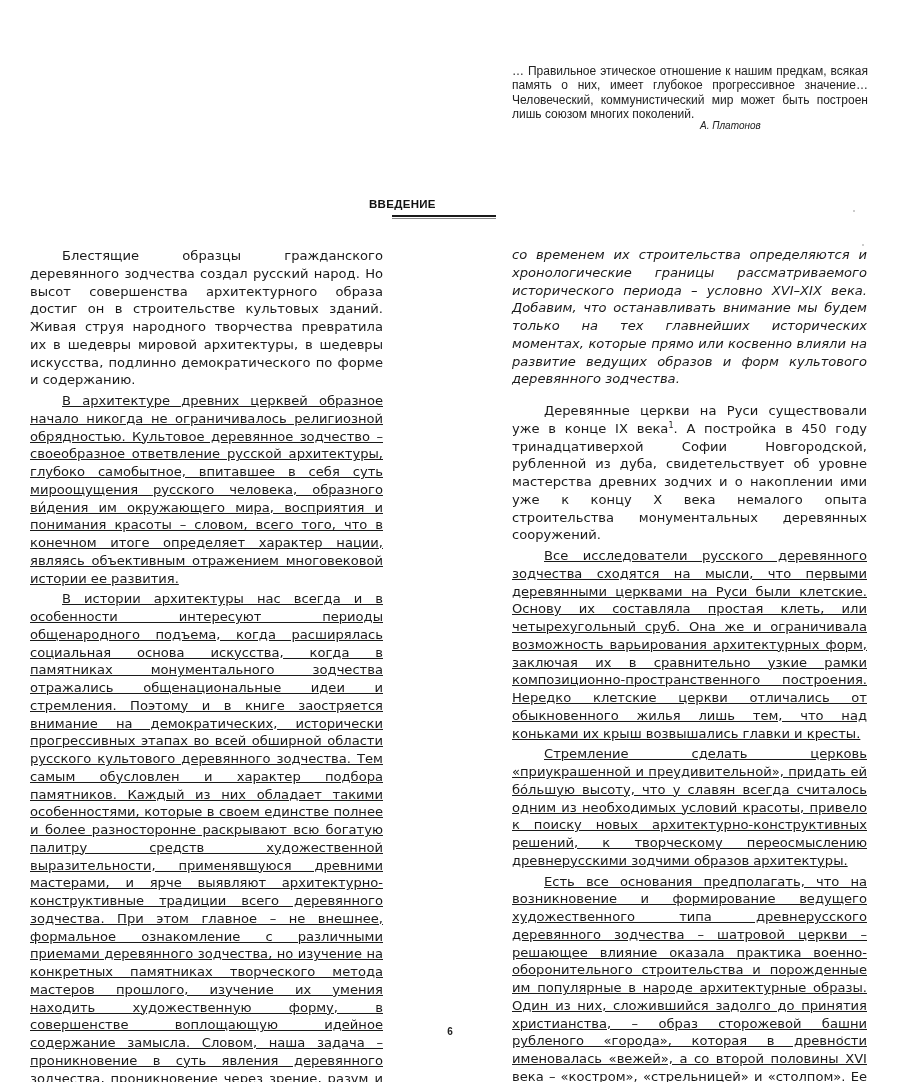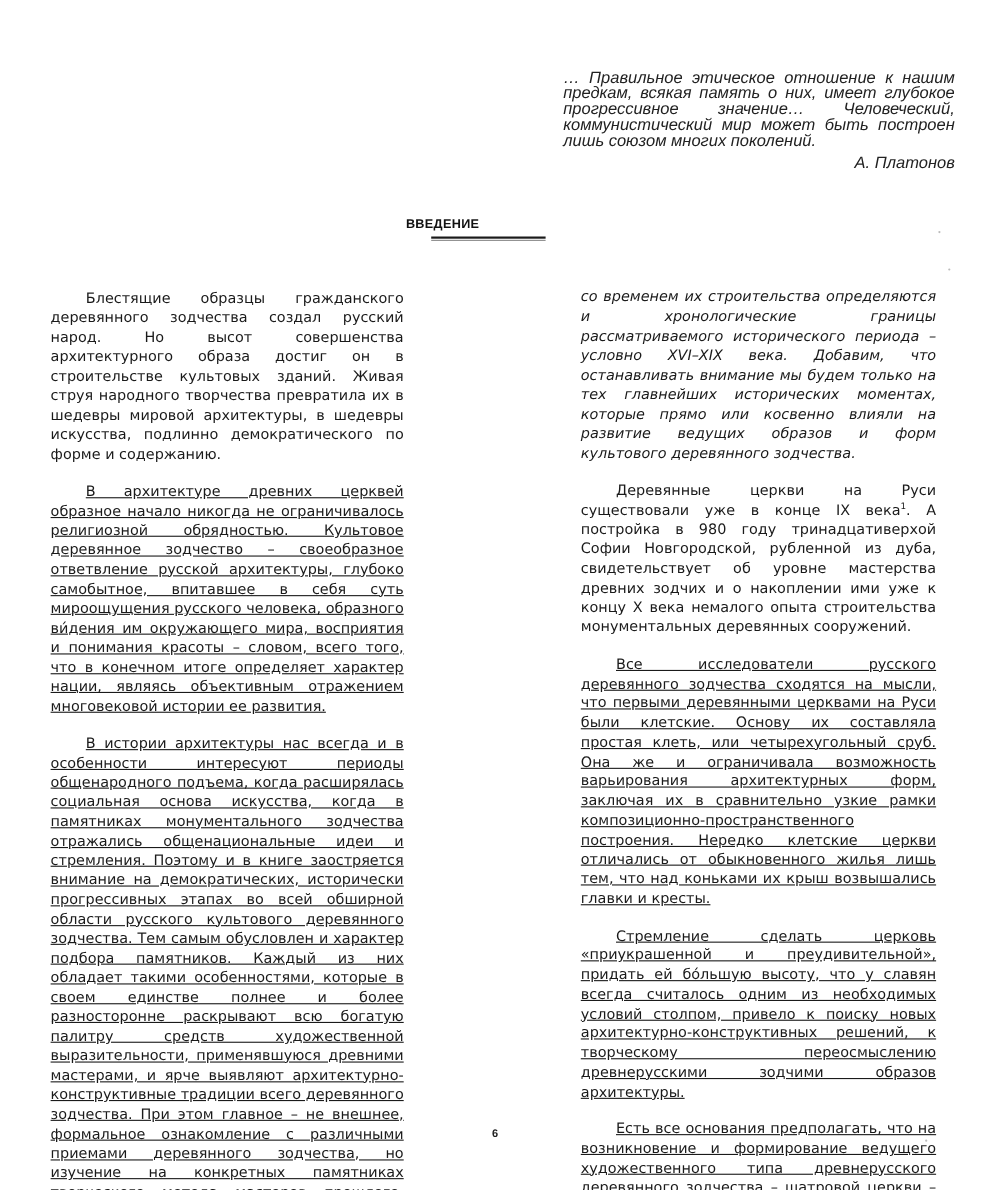--- a/index.html
+++ b/index.html
@@ -21,8 +21,7 @@
       top: 64px;
       width: 356px;
       font-family: "Liberation Sans", sans-serif;
-      font-style: italic;
-      font-size: 15px;
+      font-size: 12px;
       line-height: 14.4px;
       text-align: justify;
       color: #222;

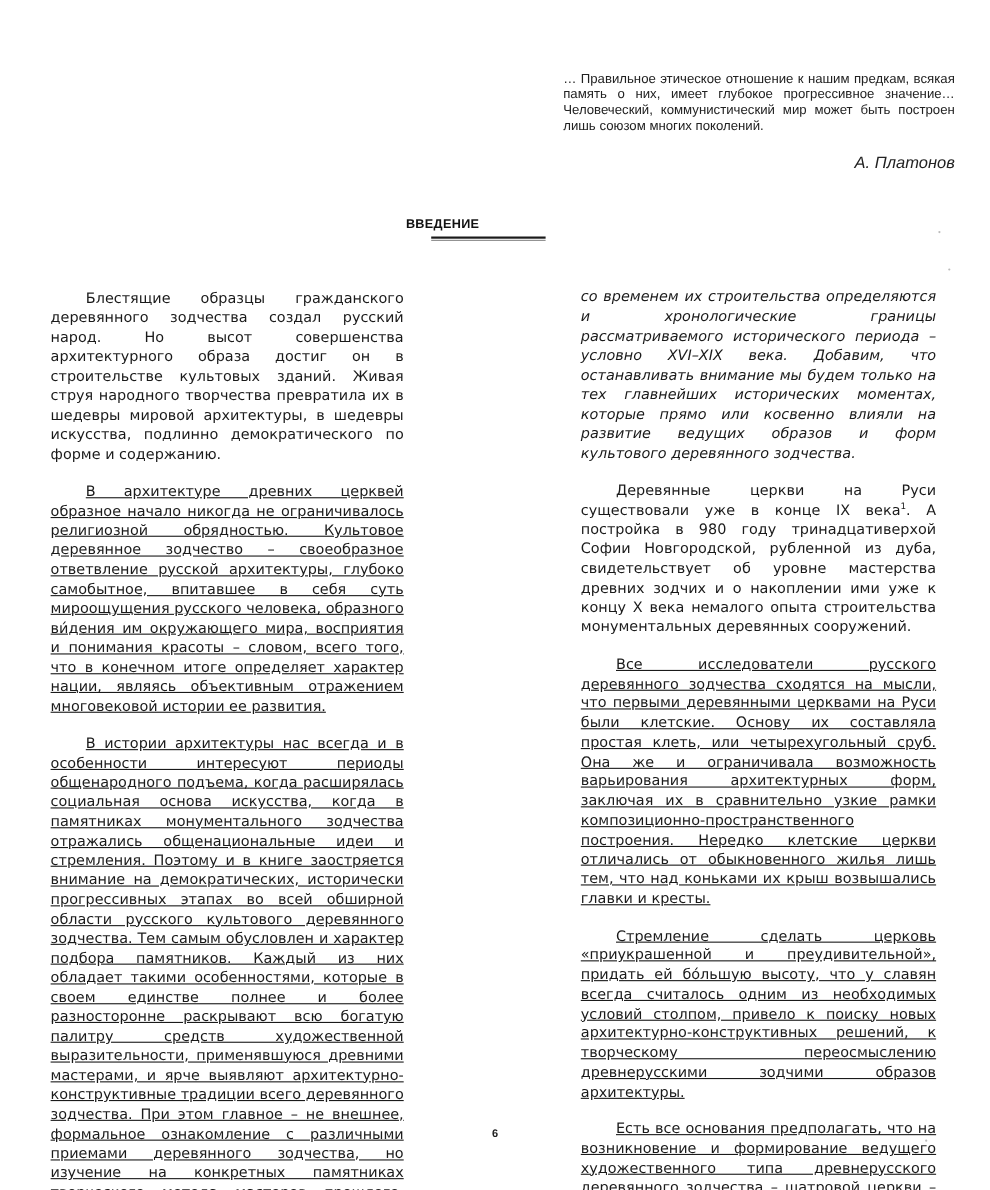--- a/index.html
+++ b/index.html
@@ -31,12 +31,11 @@
       left: 700px;
       top: 120px;
       width: 168px;
-      text-align: right;
+      text-align: left;
       font-family: "Liberation Sans", sans-serif;
       font-style: italic;
-      font-size: 15px;
+      font-size: 10px;
       color: #222;
-      margin-top: 20px;
     }
     .section-title {
       position: absolute;

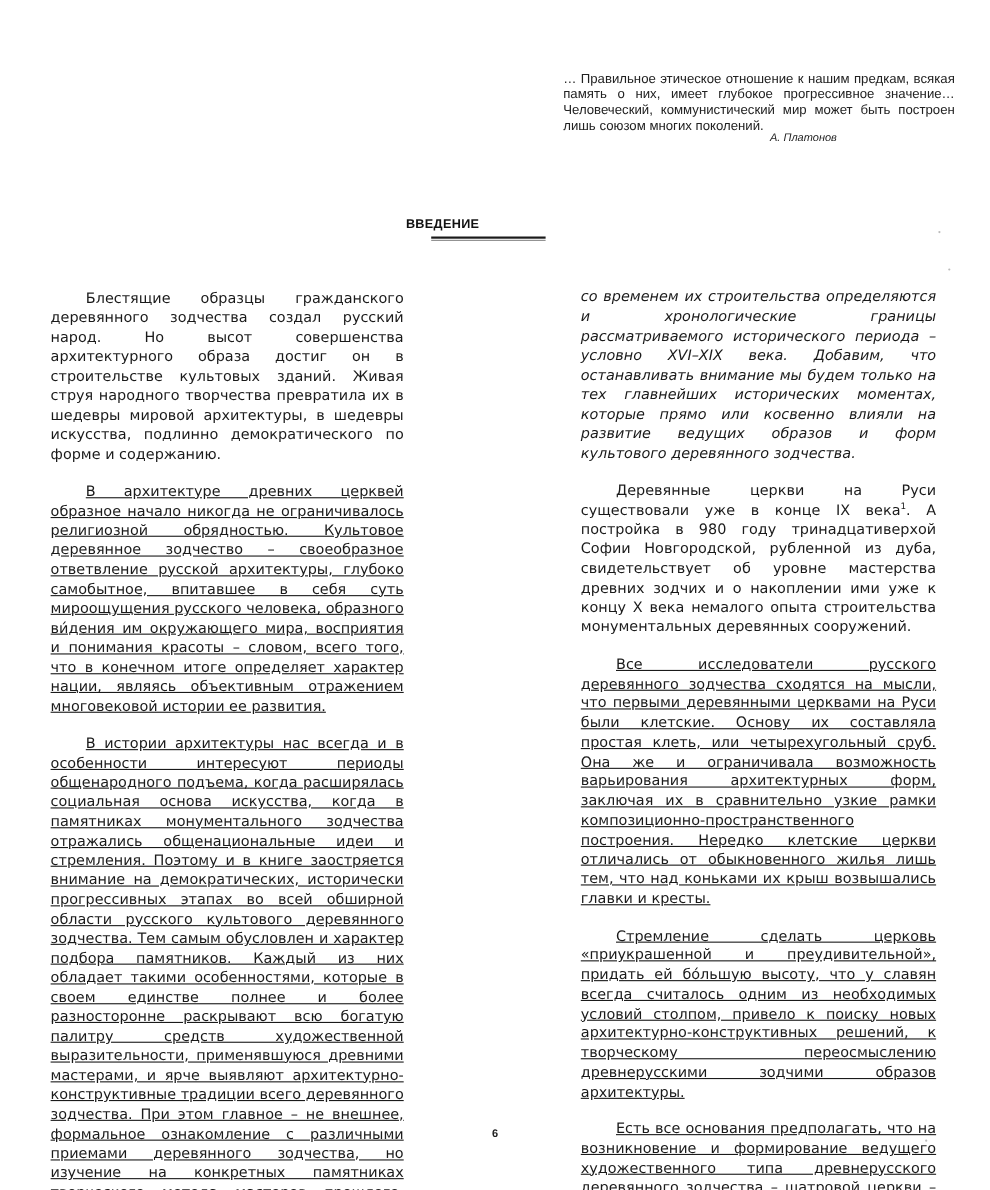--- a/index.html
+++ b/index.html
@@ -77,7 +77,7 @@
     .col-left { left: 30px; }
     .col-right { left: 512px; top: 246px; width: 355px; }
     .column p {
-      margin: 16px;
+      margin: 0;
       text-indent: 32px;
     }
     .column p.first-cont { text-indent: 0; font-style: italic; }

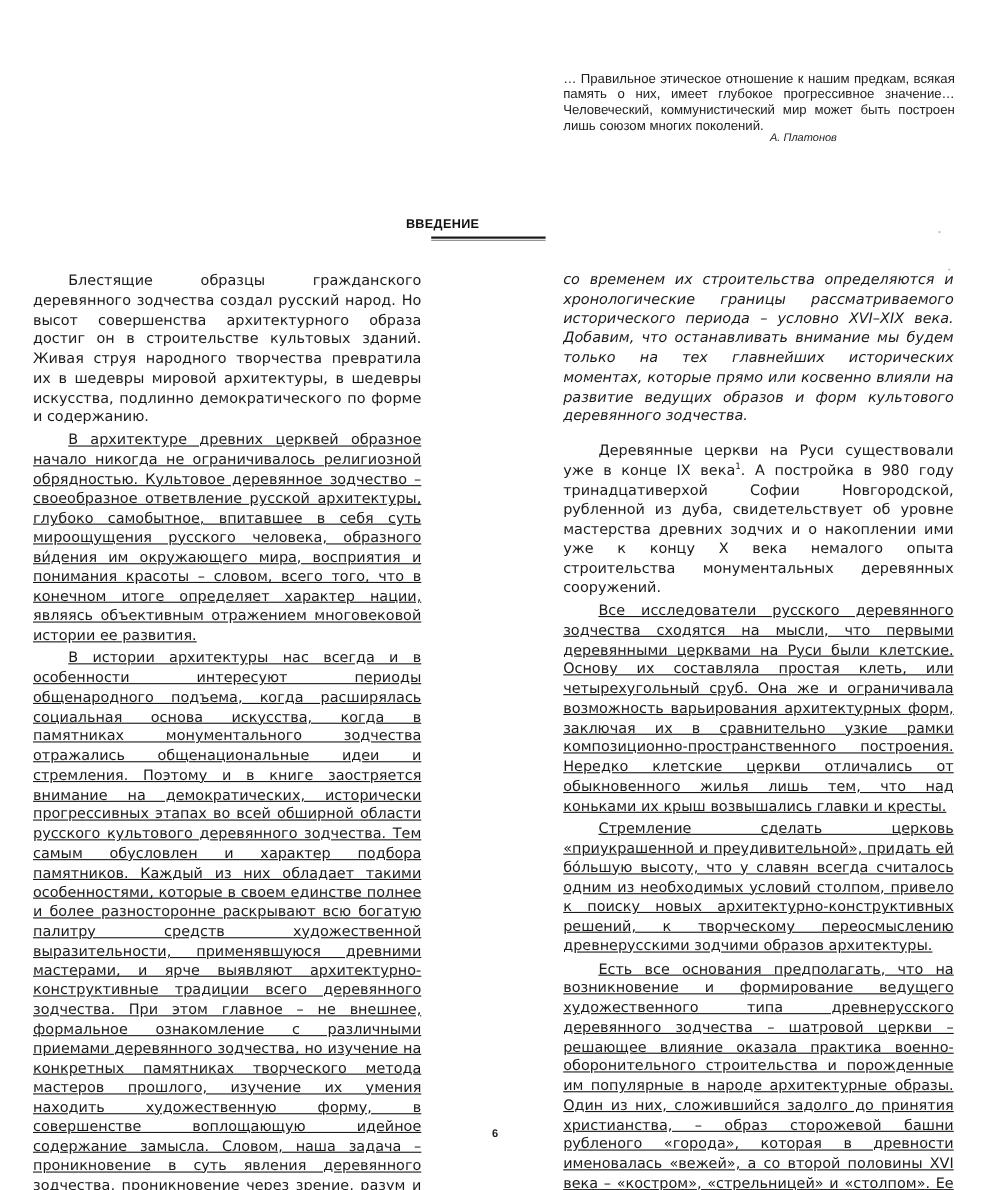--- a/index.html
+++ b/index.html
@@ -126,7 +126,7 @@
 
 <div class="column col-right">
   <p class="first-cont">со временем их строительства определяются и хронологические границы рассматриваемого исторического периода – условно XVI–XIX века. Добавим, что останавливать внимание мы будем только на тех главнейших исторических моментах, которые прямо или косвенно влияли на развитие ведущих образов и форм культового деревянного зодчества.</p>
-  <p class="gap-before"><span>Деревянные церкви на Руси существовали уже в конце IX века</span><sup>1</sup><span>. А постройка в 980 году тринадцативерхой Софии Новгородской, рубленной из дуба, свидетельствует об уровне мастерства древних зодчих и о накоплении ими уже к концу X века немалого опыта строительства монументальных деревянных сооружений.</span></p>
+  <p class="gap-before"><span>Деревянные церкви на Руси существовали уже в конце IX века</span><sup>1</sup><span>. А постройка в 450 году тринадцативерхой Софии Новгородской, рубленной из дуба, свидетельствует об уровне мастерства древних зодчих и о накоплении ими уже к концу X века немалого опыта строительства монументальных деревянных сооружений.</span></p>
   <p class="sp">Все исследователи русского деревянного зодчества сходятся на мысли, что первыми деревянными церквами на Руси были клетские. Основу их составляла простая клеть, или четырехугольный сруб. Она же и ограничивала возможность варьирования архитектурных форм, заключая их в сравнительно узкие рамки композиционно-пространственного построения. Нередко клетские церкви отличались от обыкновенного жилья лишь тем, что над коньками их крыш возвышались главки и кресты.</p>
   <p class="sp">Стремление сделать церковь «приукрашенной и преудивительной», придать ей бóльшую высоту, что у славян всегда считалось одним из необходимых условий столпом, привело к поиску новых архитектурно-конструктивных решений, к творческому переосмыслению древнерусскими зодчими образов архитектуры.</p>
   <p class="sp">Есть все основания предполагать, что на возникновение и формирование ведущего художественного типа древнерусского деревянного зодчества – шатровой церкви – решающее влияние оказала практика военно-оборонительного строительства и порожденные им популярные в народе архитектурные образы. Один из них, сложившийся задолго до принятия христианства, – образ сторожевой башни рубленого «города», которая в древности именовалась «вежей», а со второй половины XVI века – «костром», «стрельницей» и «столпом». Ее сурово-неприступный вид, олицетворяющий спокойствие, безопасность и независимость, был исполнен для народа глубокого патриотического смысла и, несомненно, оказал влияние на формирование его эстетических идеалов в архитектуре.</p>

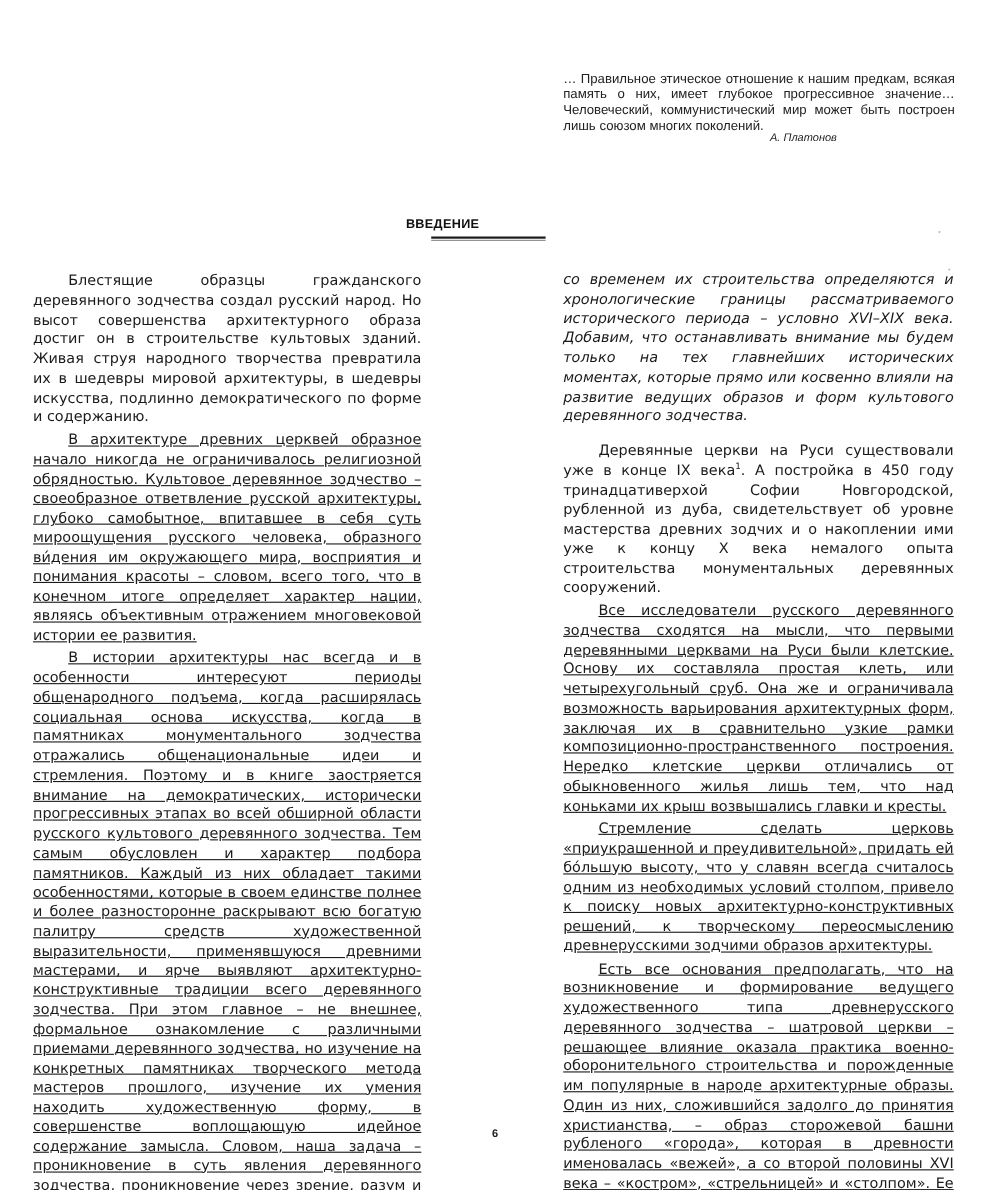--- a/index.html
+++ b/index.html
@@ -128,7 +128,7 @@
   <p class="first-cont">со временем их строительства определяются и хронологические границы рассматриваемого исторического периода – условно XVI–XIX века. Добавим, что останавливать внимание мы будем только на тех главнейших исторических моментах, которые прямо или косвенно влияли на развитие ведущих образов и форм культового деревянного зодчества.</p>
   <p class="gap-before"><span>Деревянные церкви на Руси существовали уже в конце IX века</span><sup>1</sup><span>. А постройка в 450 году тринадцативерхой Софии Новгородской, рубленной из дуба, свидетельствует об уровне мастерства древних зодчих и о накоплении ими уже к концу X века немалого опыта строительства монументальных деревянных сооружений.</span></p>
   <p class="sp">Все исследователи русского деревянного зодчества сходятся на мысли, что первыми деревянными церквами на Руси были клетские. Основу их составляла простая клеть, или четырехугольный сруб. Она же и ограничивала возможность варьирования архитектурных форм, заключая их в сравнительно узкие рамки композиционно-пространственного построения. Нередко клетские церкви отличались от обыкновенного жилья лишь тем, что над коньками их крыш возвышались главки и кресты.</p>
-  <p class="sp">Стремление сделать церковь «приукрашенной и преудивительной», придать ей бóльшую высоту, что у славян всегда считалось одним из необходимых условий столпом, привело к поиску новых архитектурно-конструктивных решений, к творческому переосмыслению древнерусскими зодчими образов архитектуры.</p>
+  <p class="sp">Стремление сделать церковь «приукрашенной и преудивительной», придать ей бóльшую высоту, что у славян всегда считалось одним из необходимых условий красоты, привело к поиску новых архитектурно-конструктивных решений, к творческому переосмыслению древнерусскими зодчими образов архитектуры.</p>
   <p class="sp">Есть все основания предполагать, что на возникновение и формирование ведущего художественного типа древнерусского деревянного зодчества – шатровой церкви – решающее влияние оказала практика военно-оборонительного строительства и порожденные им популярные в народе архитектурные образы. Один из них, сложившийся задолго до принятия христианства, – образ сторожевой башни рубленого «города», которая в древности именовалась «вежей», а со второй половины XVI века – «костром», «стрельницей» и «столпом». Ее сурово-неприступный вид, олицетворяющий спокойствие, безопасность и независимость, был исполнен для народа глубокого патриотического смысла и, несомненно, оказал влияние на формирование его эстетических идеалов в архитектуре.</p>
 </div>
 

